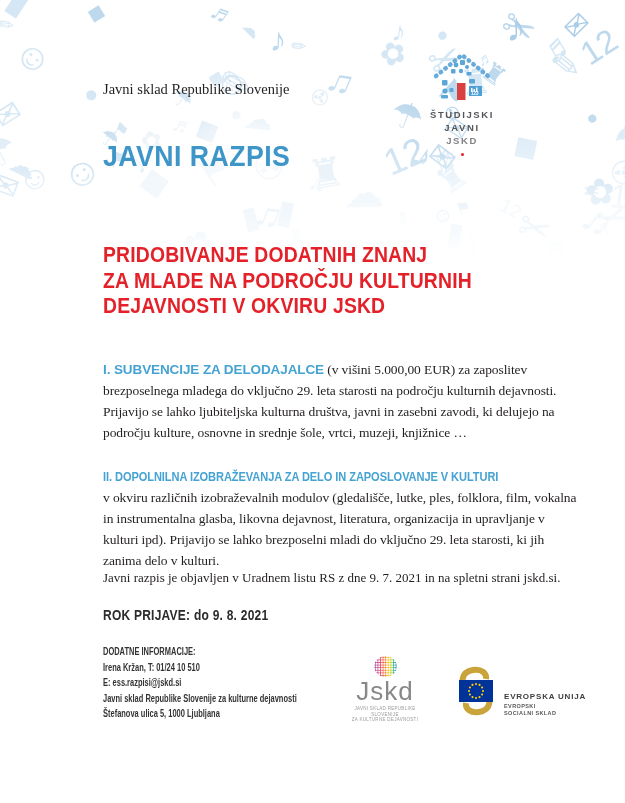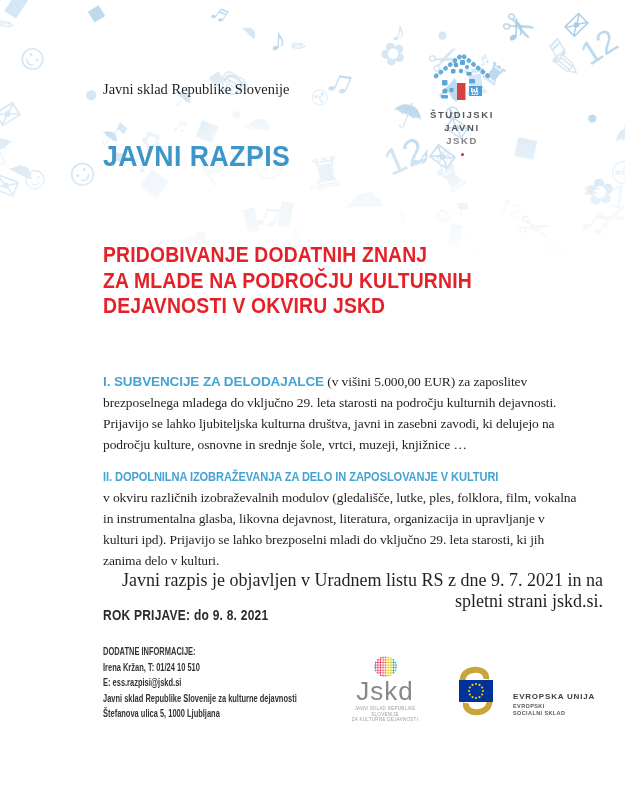--- a/index.html
+++ b/index.html
@@ -46,7 +46,7 @@
   
   .section{position:absolute; left:103px; width:478px;
     font-family:"Liberation Serif", serif; font-size:13.5px; line-height:21px; color:#231F20; letter-spacing:-0.1px;}
-  .section-1{top:357px;}
+  .section-1{top:345px;}
   .section-2{top:452px;}
   .sec-head{
     font-family:"Liberation Sans", sans-serif; font-weight:bold; font-size:13.5px;

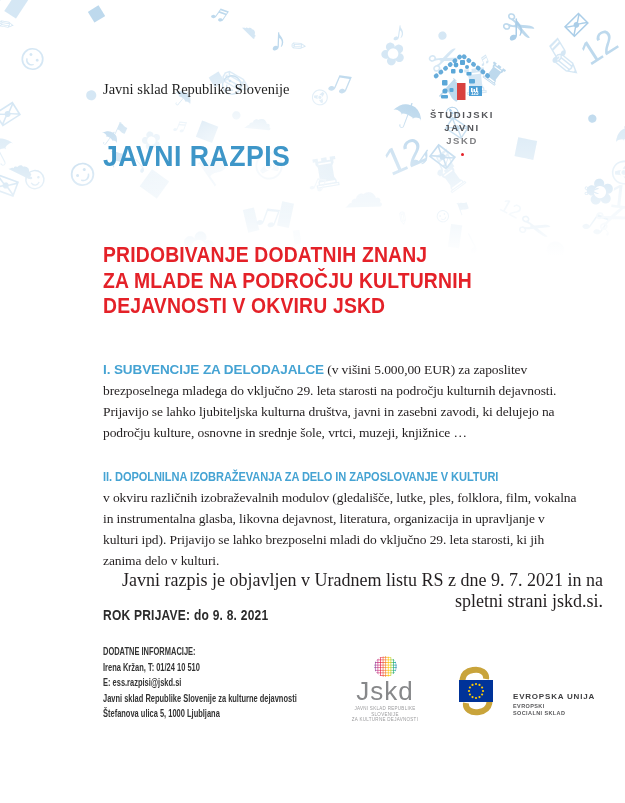--- a/index.html
+++ b/index.html
@@ -55,7 +55,7 @@
   .sec-head.block{display:block; white-space:nowrap; transform:scaleX(0.82); transform-origin:0 50%;}
   .pub-note{
     position:absolute; left:103px; top:570px; width:500px;
-    font-family:"Liberation Serif", serif; font-size:18px; color:#231F20;text-align:right;
+    font-family:"Liberation Serif", serif; font-size:13px; color:#231F20;
   }
   .deadline{
     position:absolute; left:103px; top:606px;

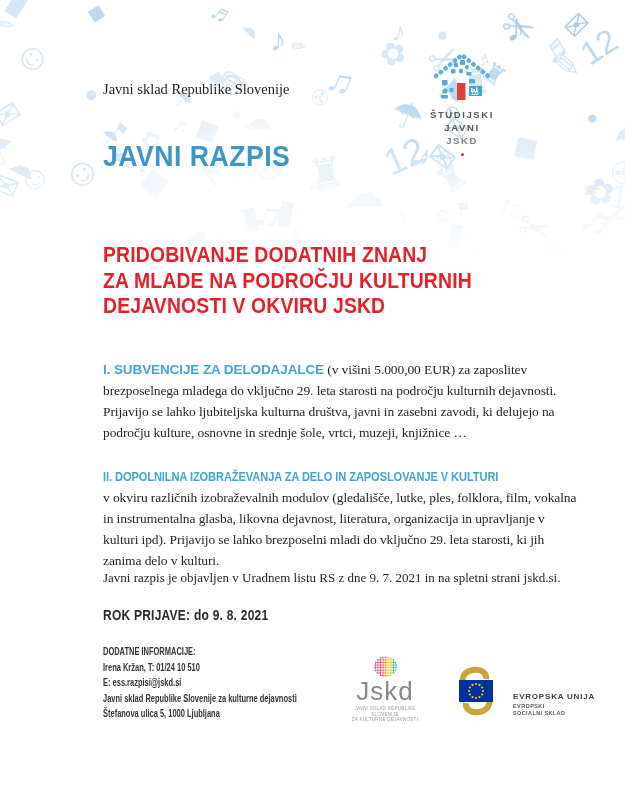--- a/index.html
+++ b/index.html
@@ -82,7 +82,7 @@
   .jskd-cap{font-size:4.5px; line-height:5.5px; color:#9B9B9D; letter-spacing:0.3px; margin-top:2px;}
   
   .eu-logo{position:absolute; left:455px; top:666px; display:flex;}
-  .eu-text{margin-left:16px; padding-top:26px;}
+  .eu-text{margin-left:7px; padding-top:26px;}
   .eu-name{font-size:8px; font-weight:bold; letter-spacing:0.8px; color:#3E3E40;}
   .eu-fund{font-size:5.5px; font-weight:bold; line-height:7px; letter-spacing:0.4px; color:#58585A; margin-top:2px;}
 </style>

